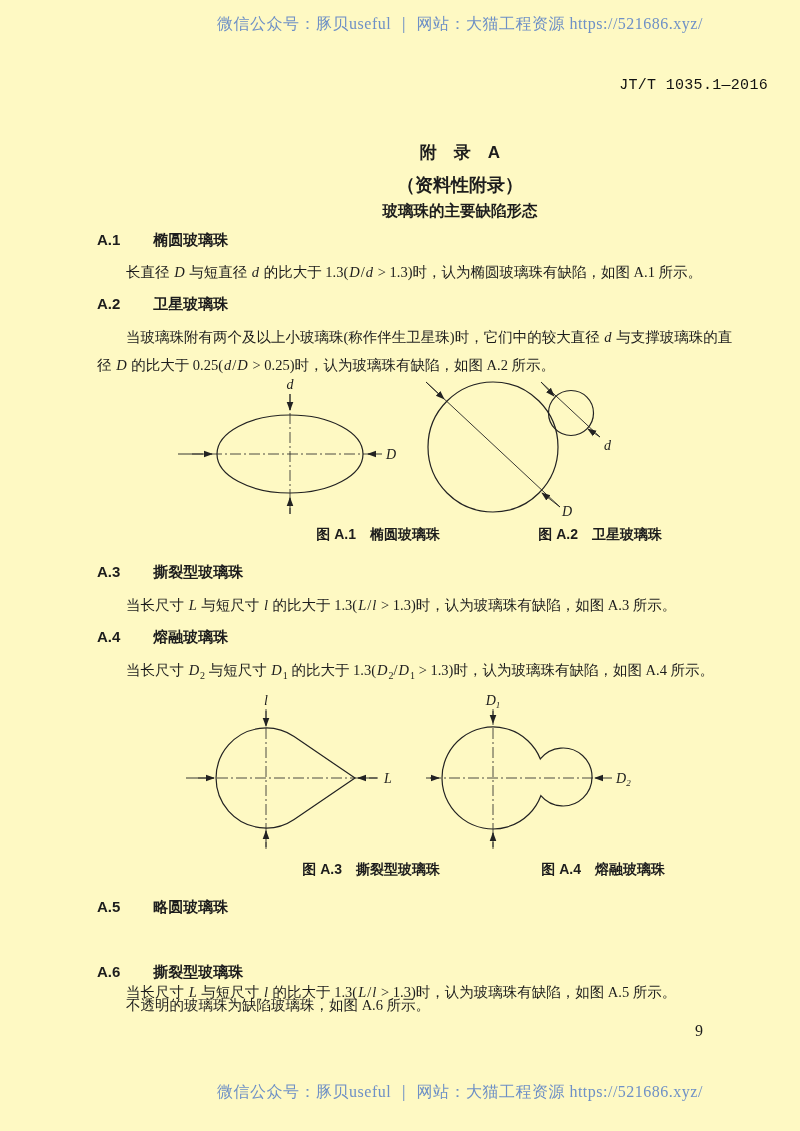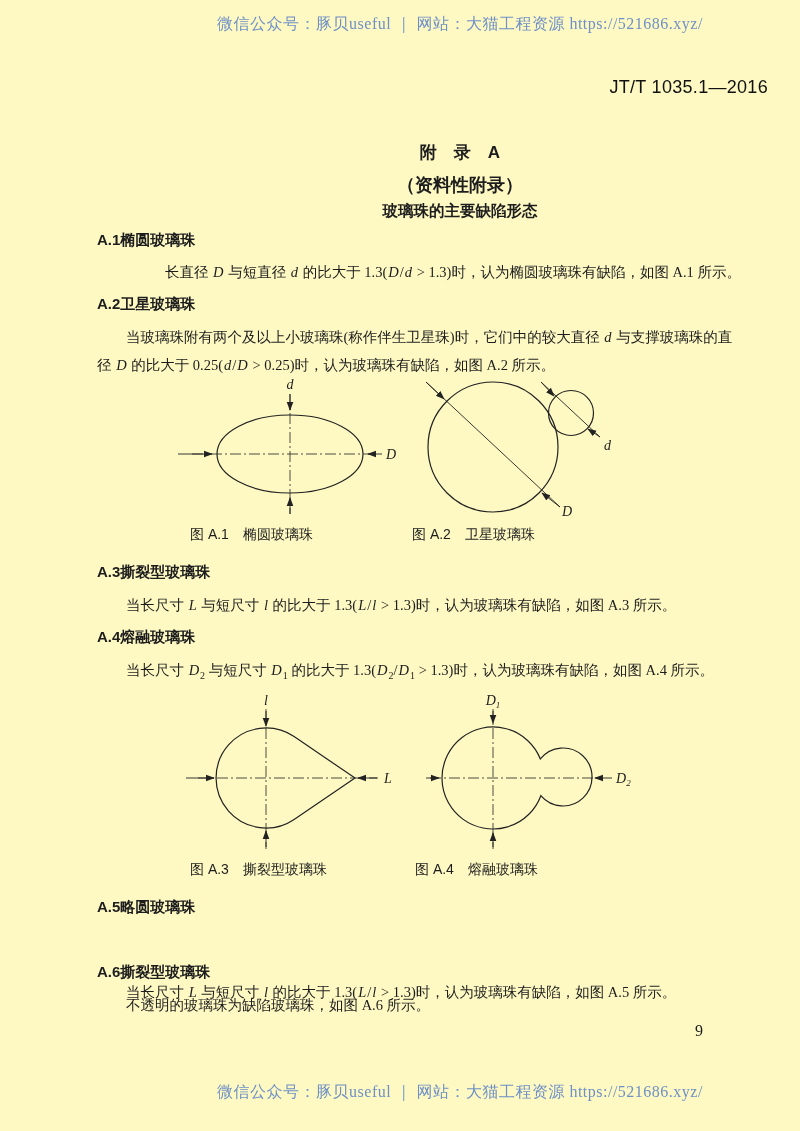--- a/index.html
+++ b/index.html
@@ -7,7 +7,7 @@
         font-family:"Liberation Serif",serif;color:#1d1d1d;overflow:hidden;padding-left:40px;}
   .abs{position:absolute;}
   .wm{width:100%;text-align:center;font-size:16px;letter-spacing:0.5px;}
-  .docnum{font-family:Liberation Sans, sans-serif;font-size:18px;letter-spacing:0.3px;color:#111;}
+  .docnum{font-family:Liberation Mono, monospace;font-size:15px;letter-spacing:0.3px;color:#111;}
   .t1{width:100%;text-align:center;font-family:"Liberation Sans",sans-serif;font-weight:700;font-size:17px;}
   .t2{width:100%;text-align:center;font-family:"Liberation Sans",sans-serif;font-weight:700;font-size:18px;}
   .shead{left:97px;font-family:"Liberation Sans",sans-serif;font-weight:700;font-size:15px;}

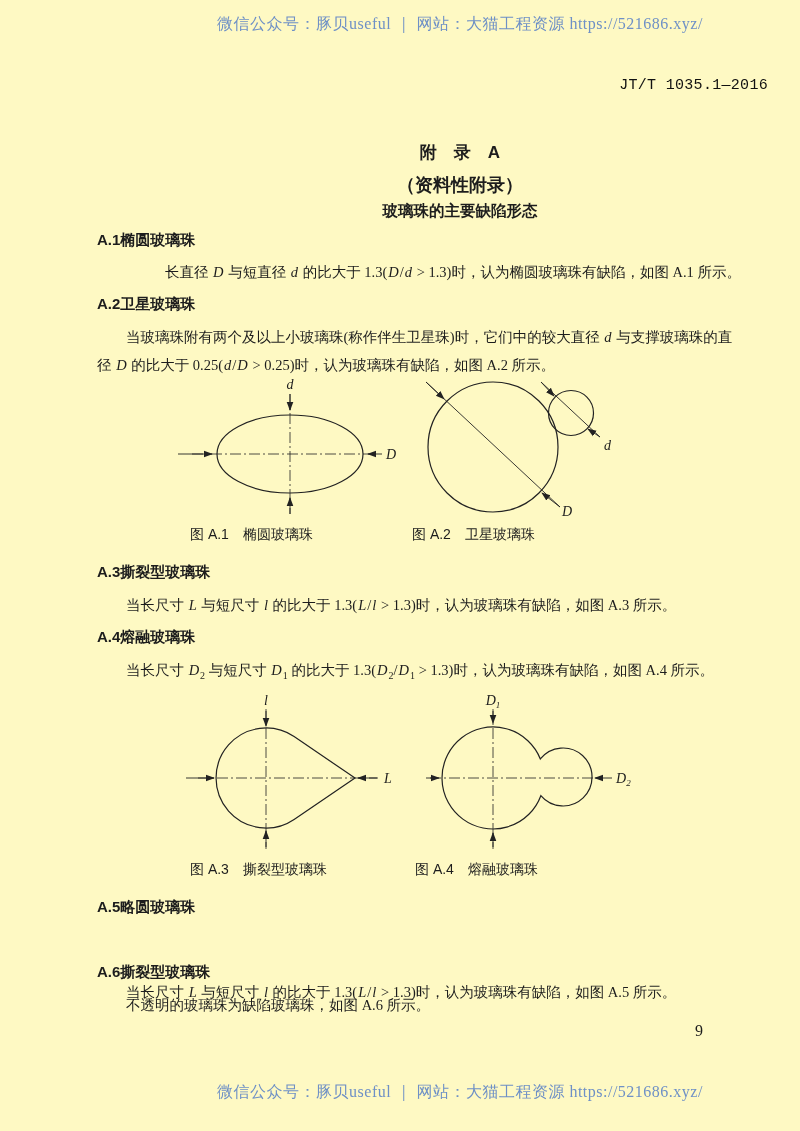--- a/index.html
+++ b/index.html
@@ -11,7 +11,7 @@
   .t1{width:100%;text-align:center;font-family:"Liberation Sans",sans-serif;font-weight:700;font-size:17px;}
   .t2{width:100%;text-align:center;font-family:"Liberation Sans",sans-serif;font-weight:700;font-size:18px;}
   .shead{left:97px;font-family:"Liberation Sans",sans-serif;font-weight:700;font-size:15px;}
-  .snum{display:inline-block;margin-right:0;}
+  .snum{display:inline-block;margin-right:33px;}
   .body{left:97px;width:644px;margin:0;font-size:14.5px;line-height:28px;text-indent:2em;}
   .var{font-style:italic;font-family:"Liberation Serif",serif;padding:0 1px;}
   sub{font-size:10px;}

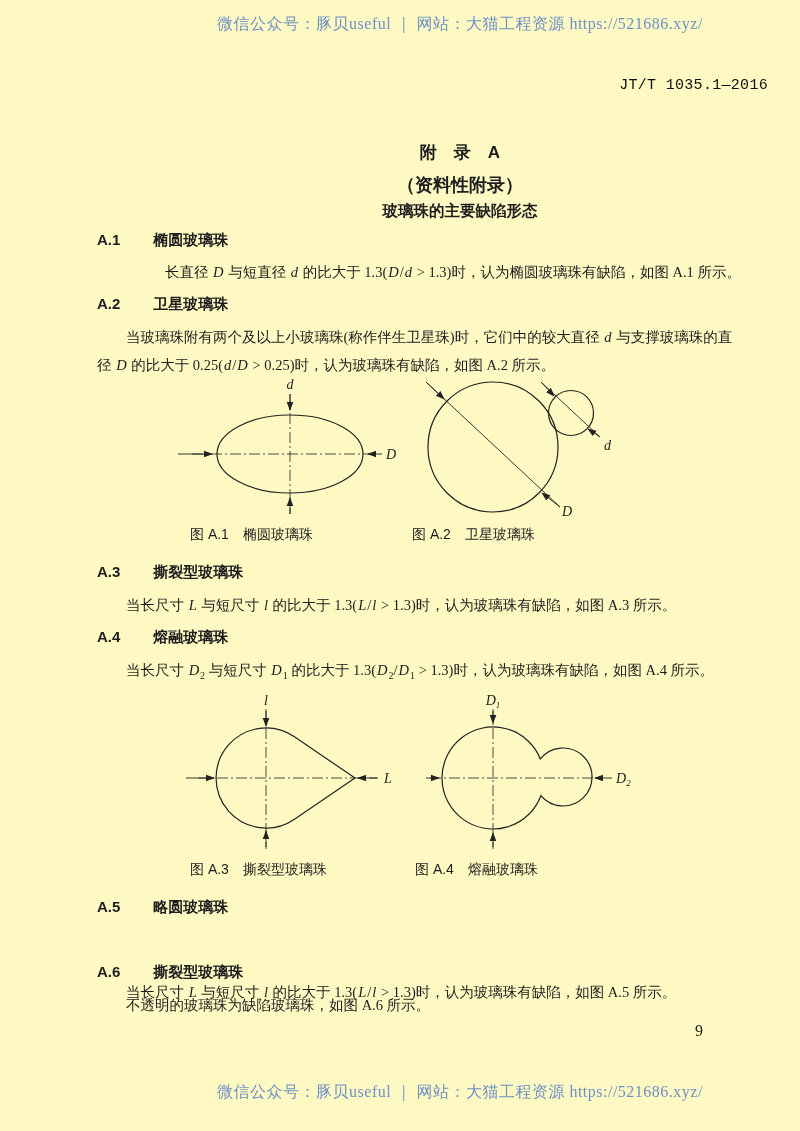--- a/index.html
+++ b/index.html
@@ -40,7 +40,7 @@
   <div class="abs shead" style="top:231px;">
     <span class="snum">A.1</span><span>椭圆玻璃珠</span>
   </div>
-  <p class="abs body" style="top:258px;text-align:right;"><span>长直径 </span><span class="var">D</span><span> 与短直径 </span><span class="var">d</span><span> 的比大于 1.3(</span><span class="var">D</span><span>/</span><span class="var">d</span><span> &gt; 1.3)时，认为椭圆玻璃珠有缺陷，如图 A.1 所示。</span></p>
+  <p class="abs body" style="top:258px;"><span>长直径 </span><span class="var">D</span><span> 与短直径 </span><span class="var">d</span><span> 的比大于 1.3(</span><span class="var">D</span><span>/</span><span class="var">d</span><span> &gt; 1.3)时，认为椭圆玻璃珠有缺陷，如图 A.1 所示。</span></p>
 
   <div class="abs shead" style="top:295px;">
     <span class="snum">A.2</span><span>卫星玻璃珠</span>

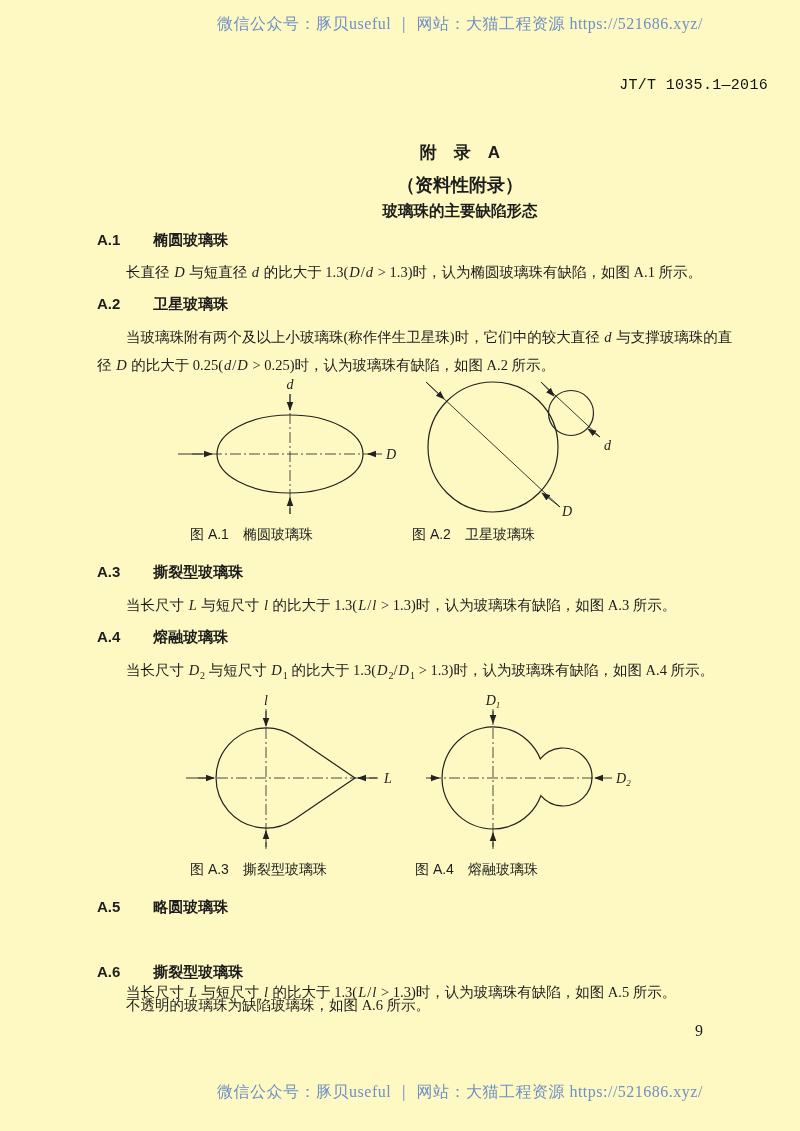--- a/index.html
+++ b/index.html
@@ -15,7 +15,7 @@
   .body{left:97px;width:644px;margin:0;font-size:14.5px;line-height:28px;text-indent:2em;}
   .var{font-style:italic;font-family:"Liberation Serif",serif;padding:0 1px;}
   sub{font-size:10px;}
-  .caption{font-family:"Liberation Sans",sans-serif;font-weight:400;font-size:14px;text-align:left;width:250px;}
+  .caption{font-family:"Liberation Sans",sans-serif;font-weight:700;font-size:14px;text-align:right;width:250px;}
   .cap-t{margin-left:14px;}
   .pnum{font-size:16px;}
   svg text{font-family:"Liberation Serif",serif;font-style:italic;font-size:14px;fill:#1d1d1d;}

